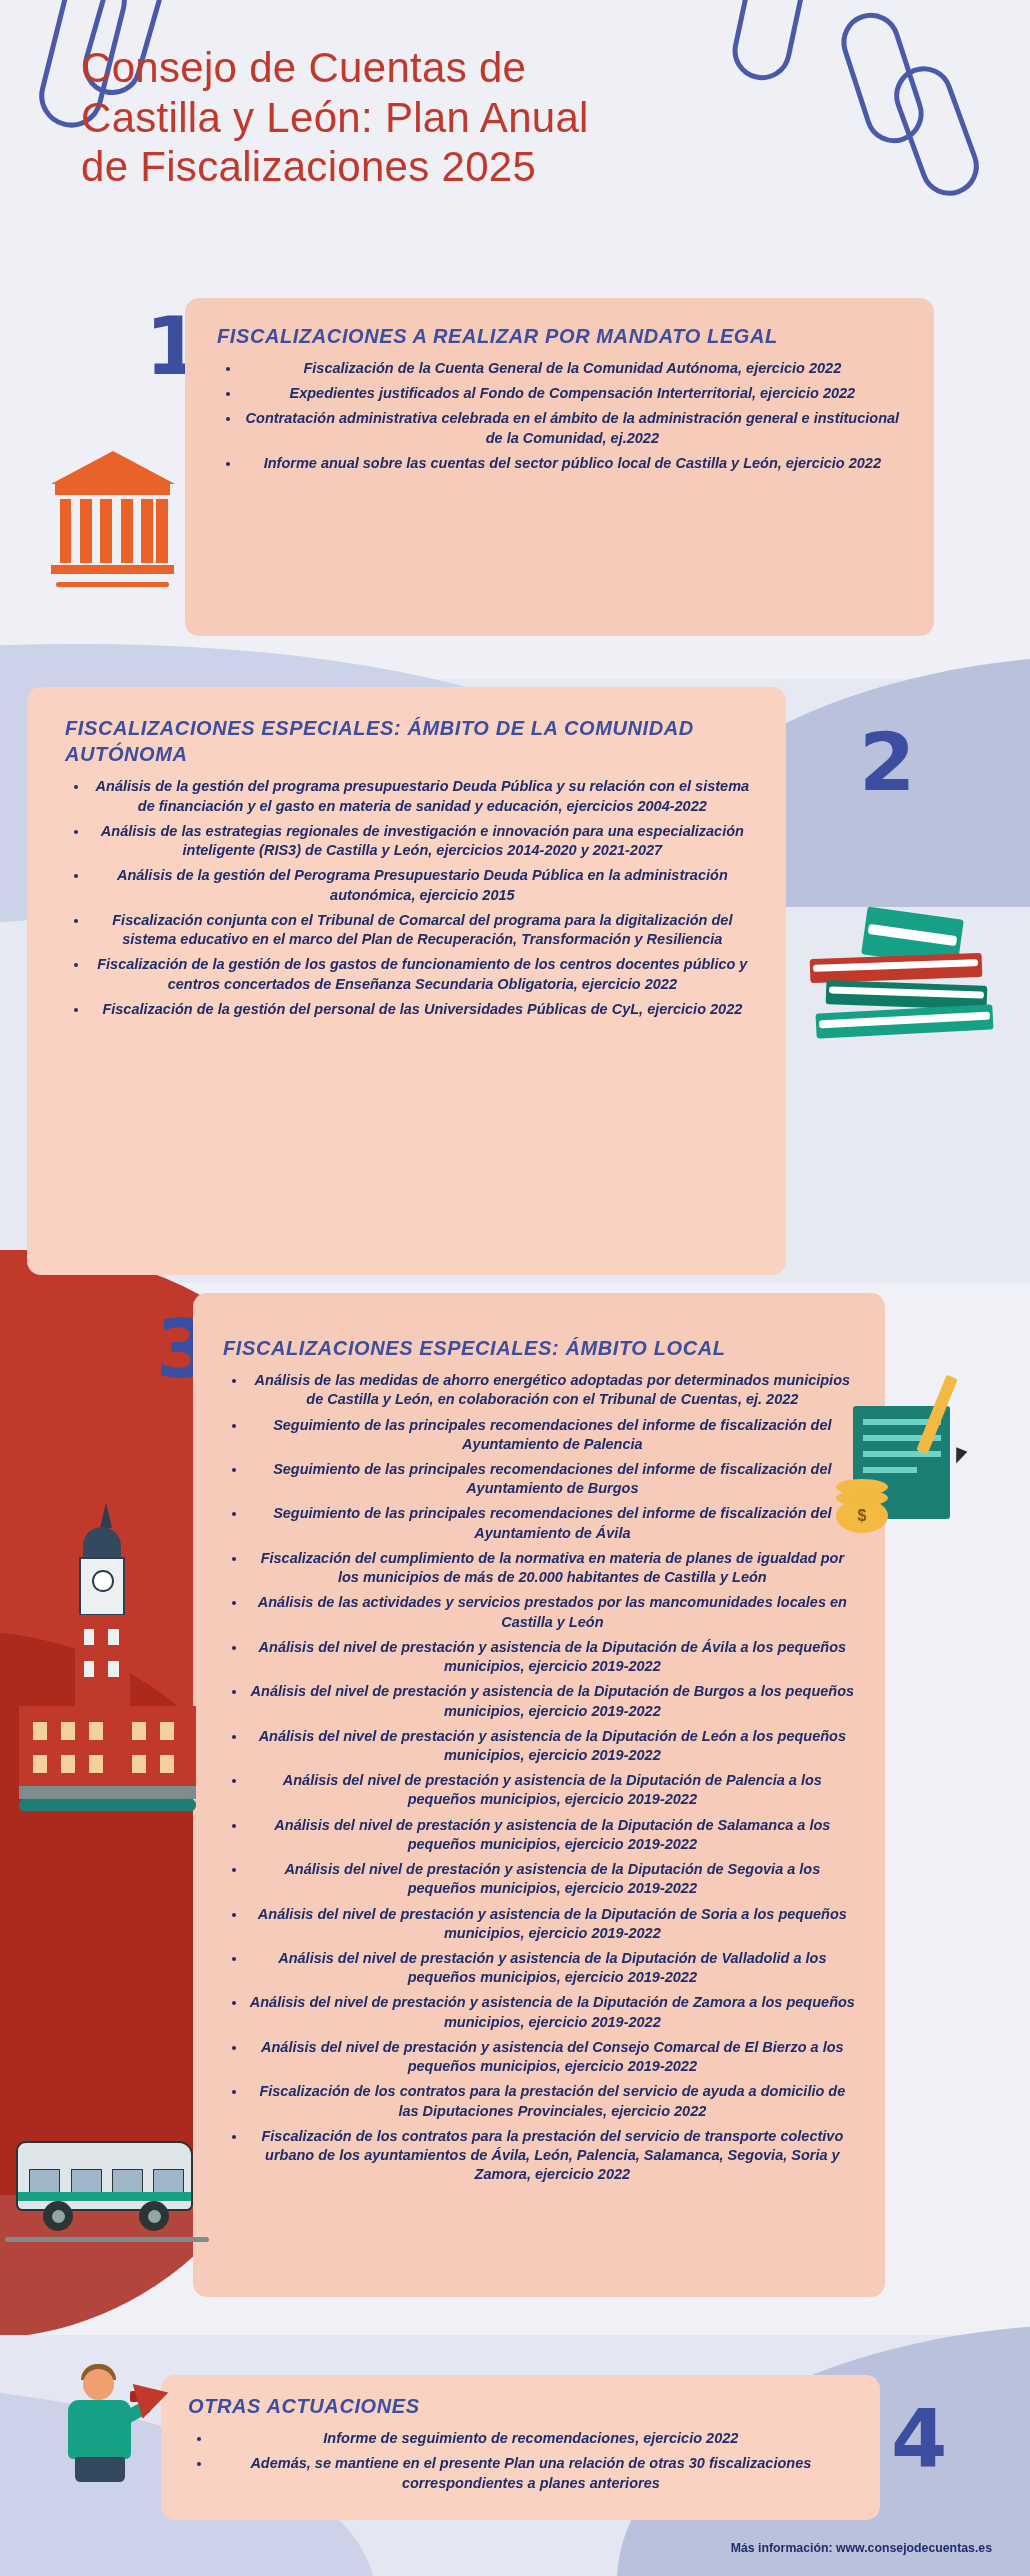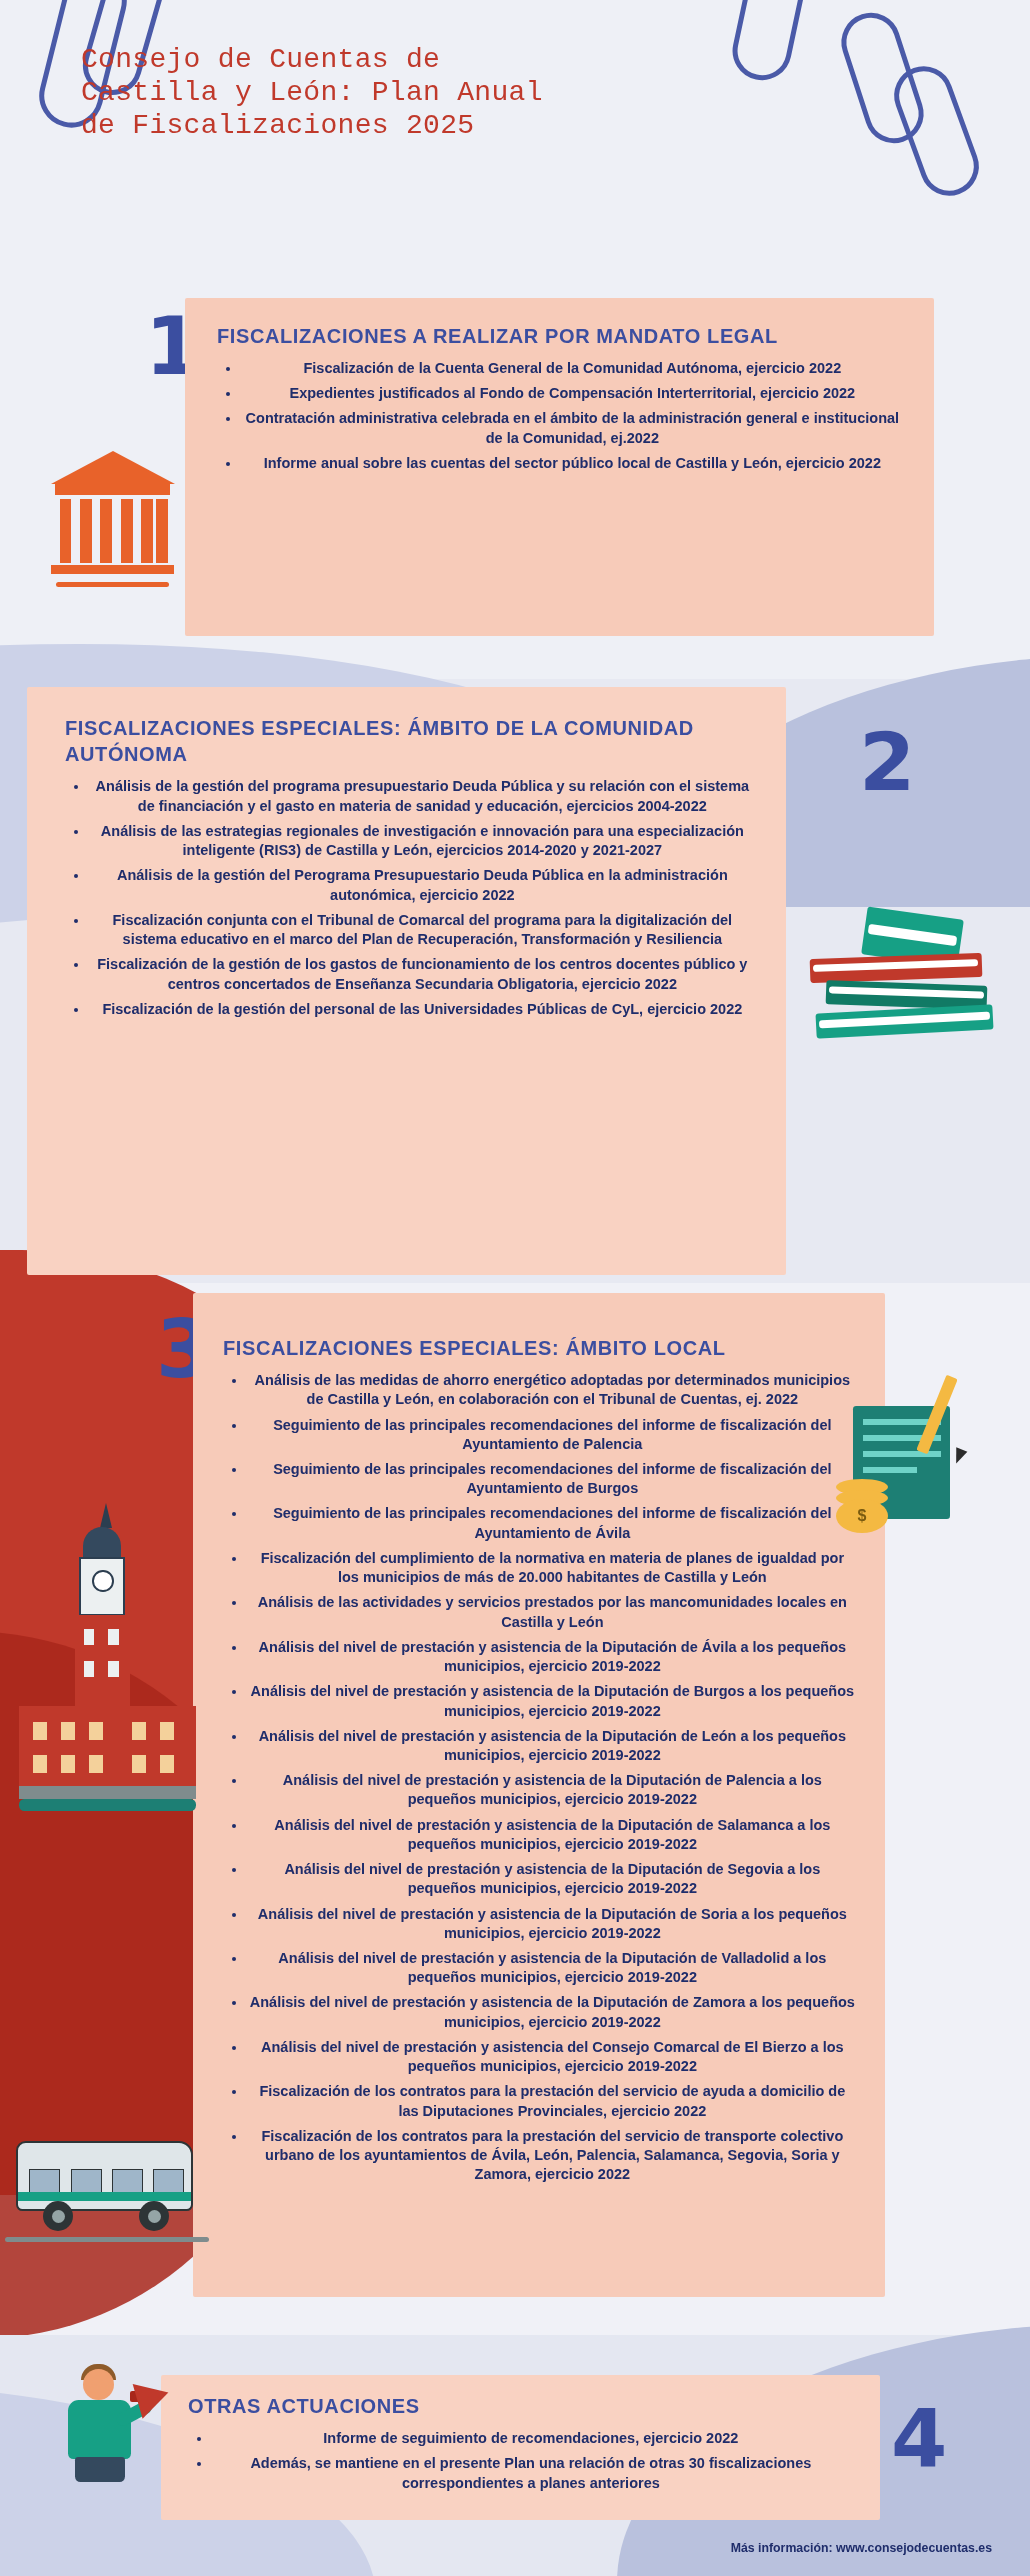--- a/index.html
+++ b/index.html
@@ -107,12 +107,12 @@
     width: 880px;
   }
   .title-line {
-    font-size: 28px;
+    font-size: 42px;
     line-height: 1.18;
     font-weight: 400;
     color: #c0392b;
     letter-spacing: 0.3px;
-    font-family: Liberation Mono, monospace;
+    font-family: Liberation Sans, sans-serif;
   }
 
   

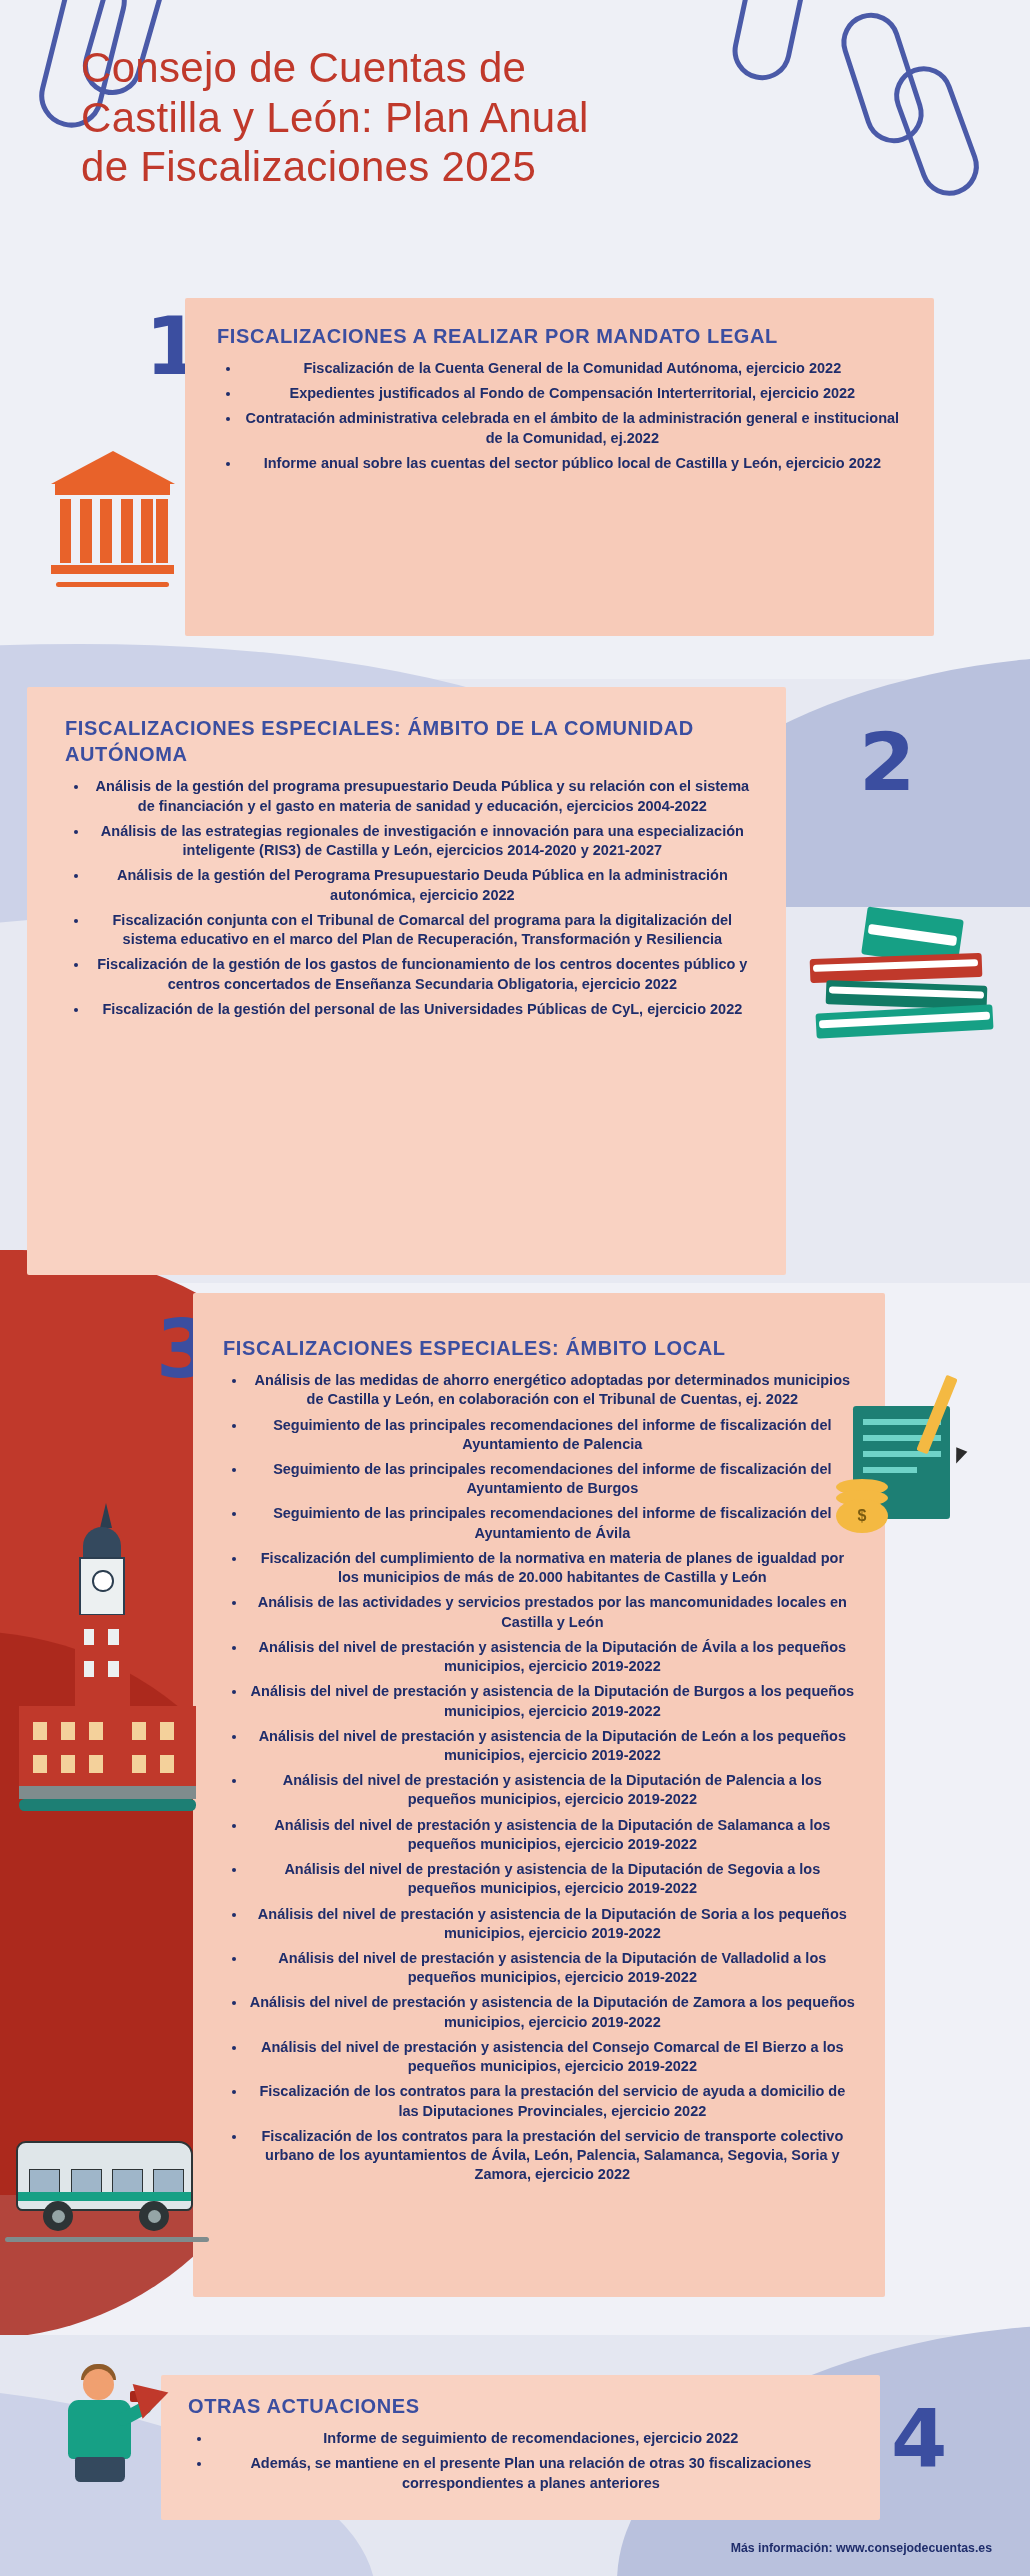--- a/index.html
+++ b/index.html
@@ -119,7 +119,8 @@
   .card {
     position: absolute;
     background: #f8cdbc;
-    border-radius: 2px;
+    border-radius: 14px;
+    font-style: italic;
   }
   .card.peach-light { background: #f9d2c2; }
   .card.peach-mid { background: #f7cbb9; }

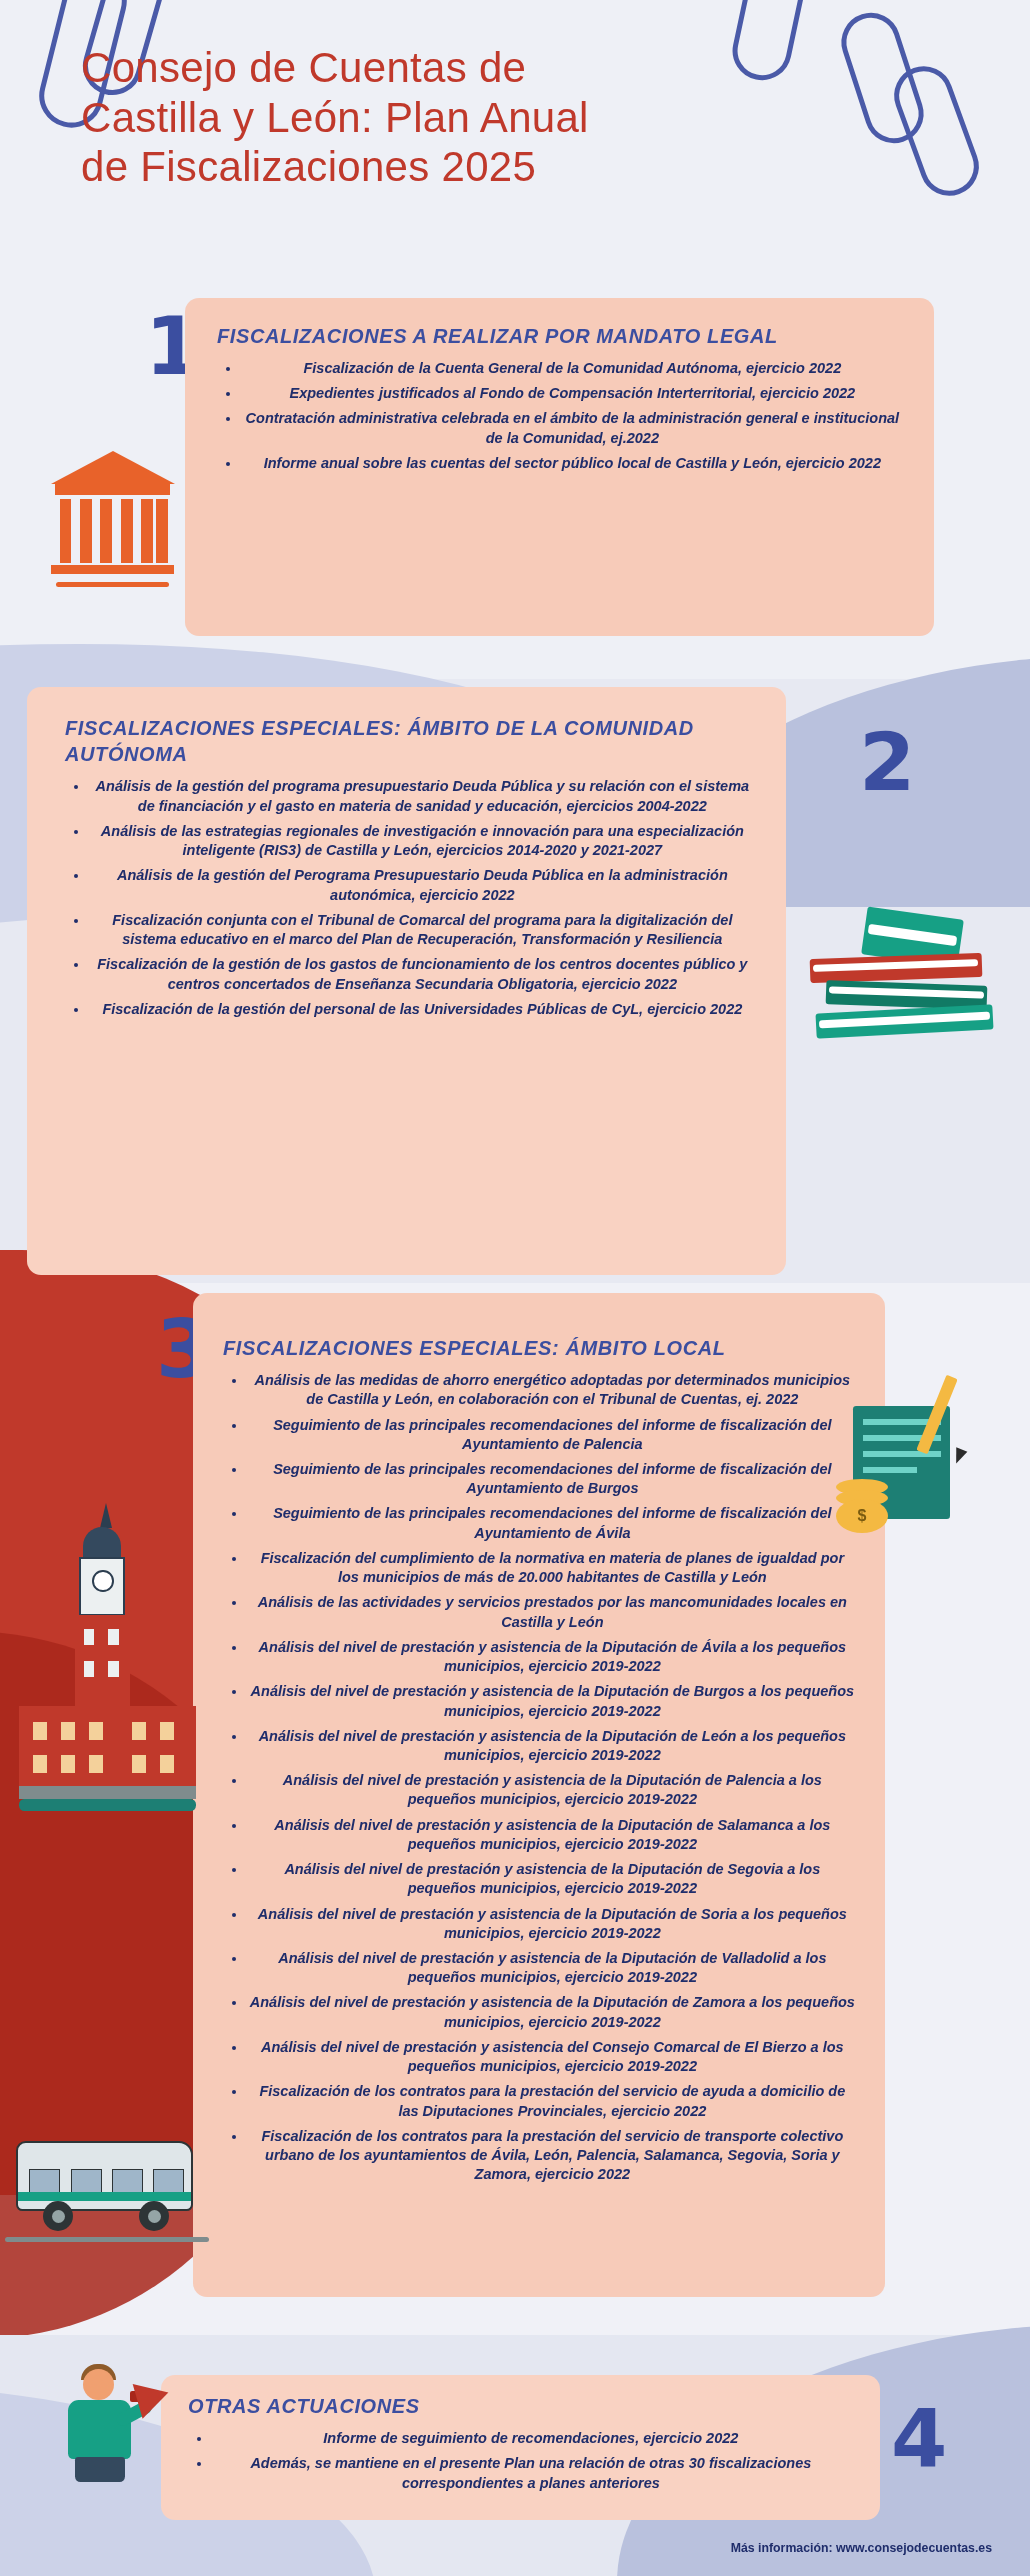--- a/index.html
+++ b/index.html
@@ -303,7 +303,7 @@
       <ul class="items">
         <li>Análisis de la gestión del programa presupuestario Deuda Pública y su relación con el sistema de financiación y el gasto en materia de sanidad y educación, ejercicios 2004-2022</li>
         <li> Análisis de las estrategias regionales de investigación e innovación para una especialización inteligente (RIS3) de Castilla y León, ejercicios 2014-2020 y 2021-2027</li>
-        <li>Análisis de la gestión del Perograma Presupuestario Deuda Pública en la administración autonómica, ejercicio 2022</li>
+        <li>Análisis de la gestión del Perograma Presupuestario Deuda Pública en la administración autonómica, ejercicio 2015</li>
         <li>Fiscalización conjunta con el Tribunal de Comarcal del programa para la digitalización del sistema educativo en el marco del Plan de Recuperación, Transformación y Resiliencia</li>
         <li>Fiscalización de la gestión de los gastos de funcionamiento de los centros docentes público y centros concertados de Enseñanza Secundaria Obligatoria, ejercicio 2022</li>
         <li>Fiscalización de la gestión del personal de las Universidades Públicas de CyL, ejercicio 2022</li>

